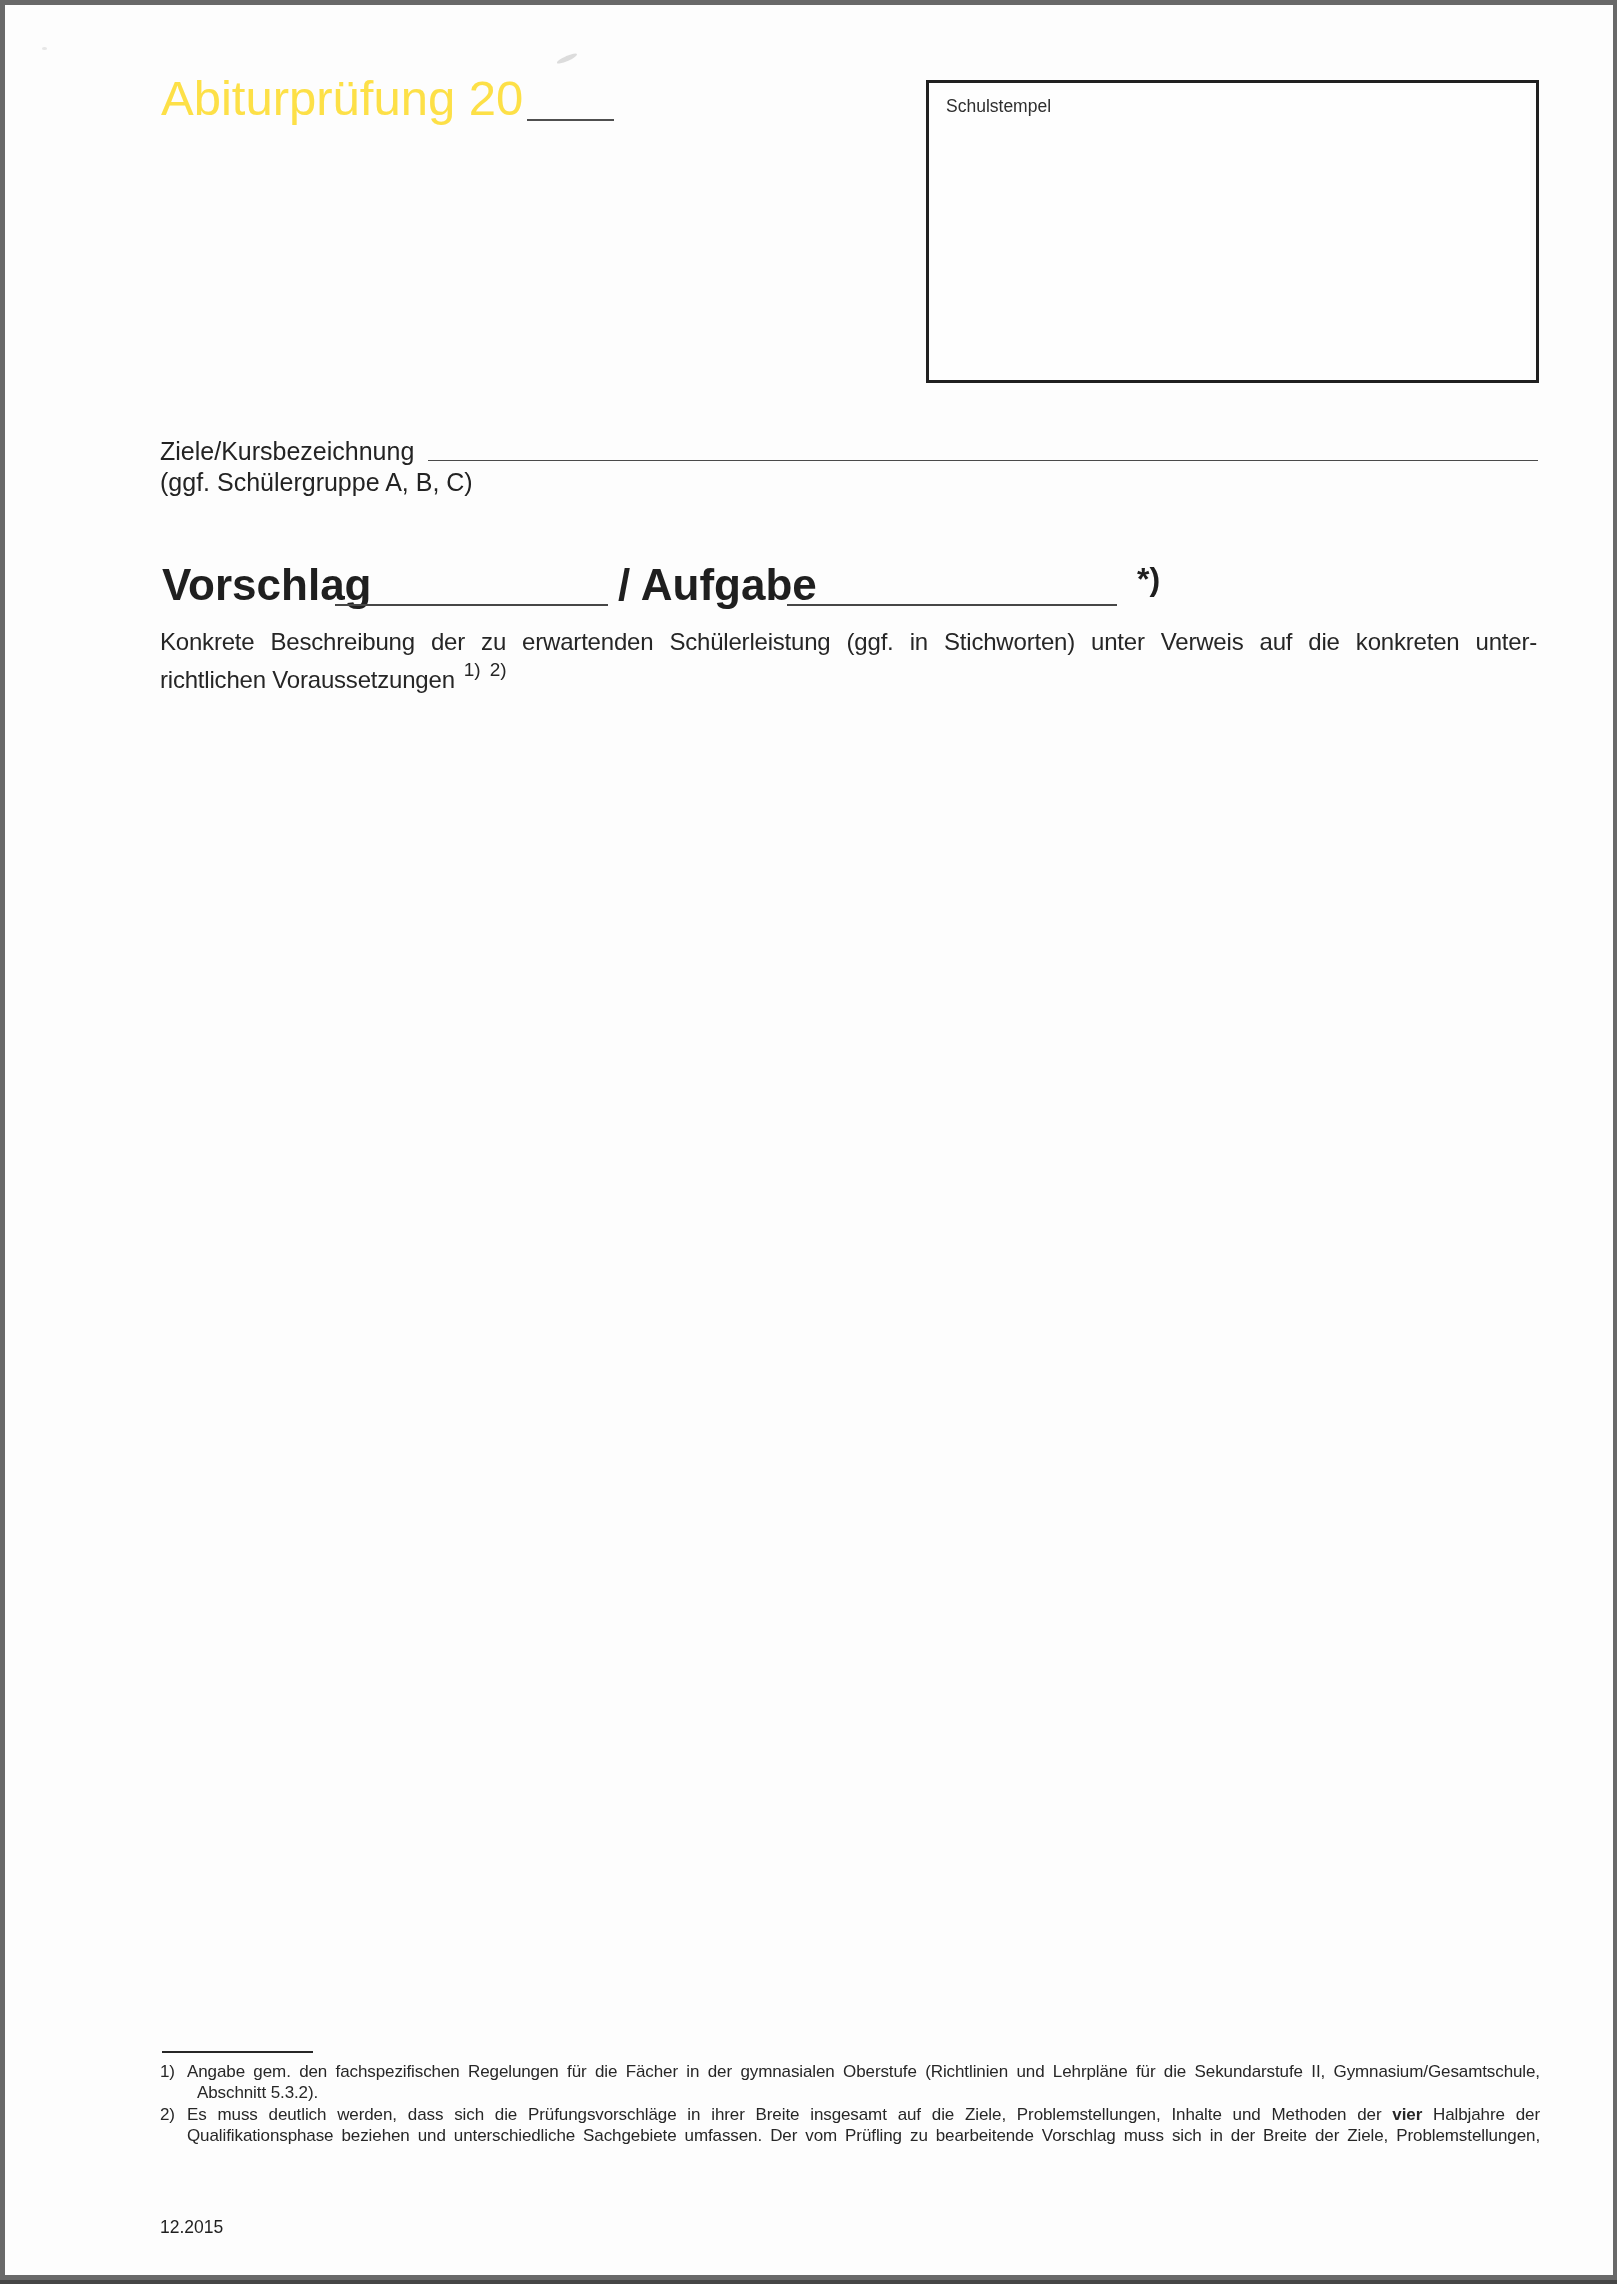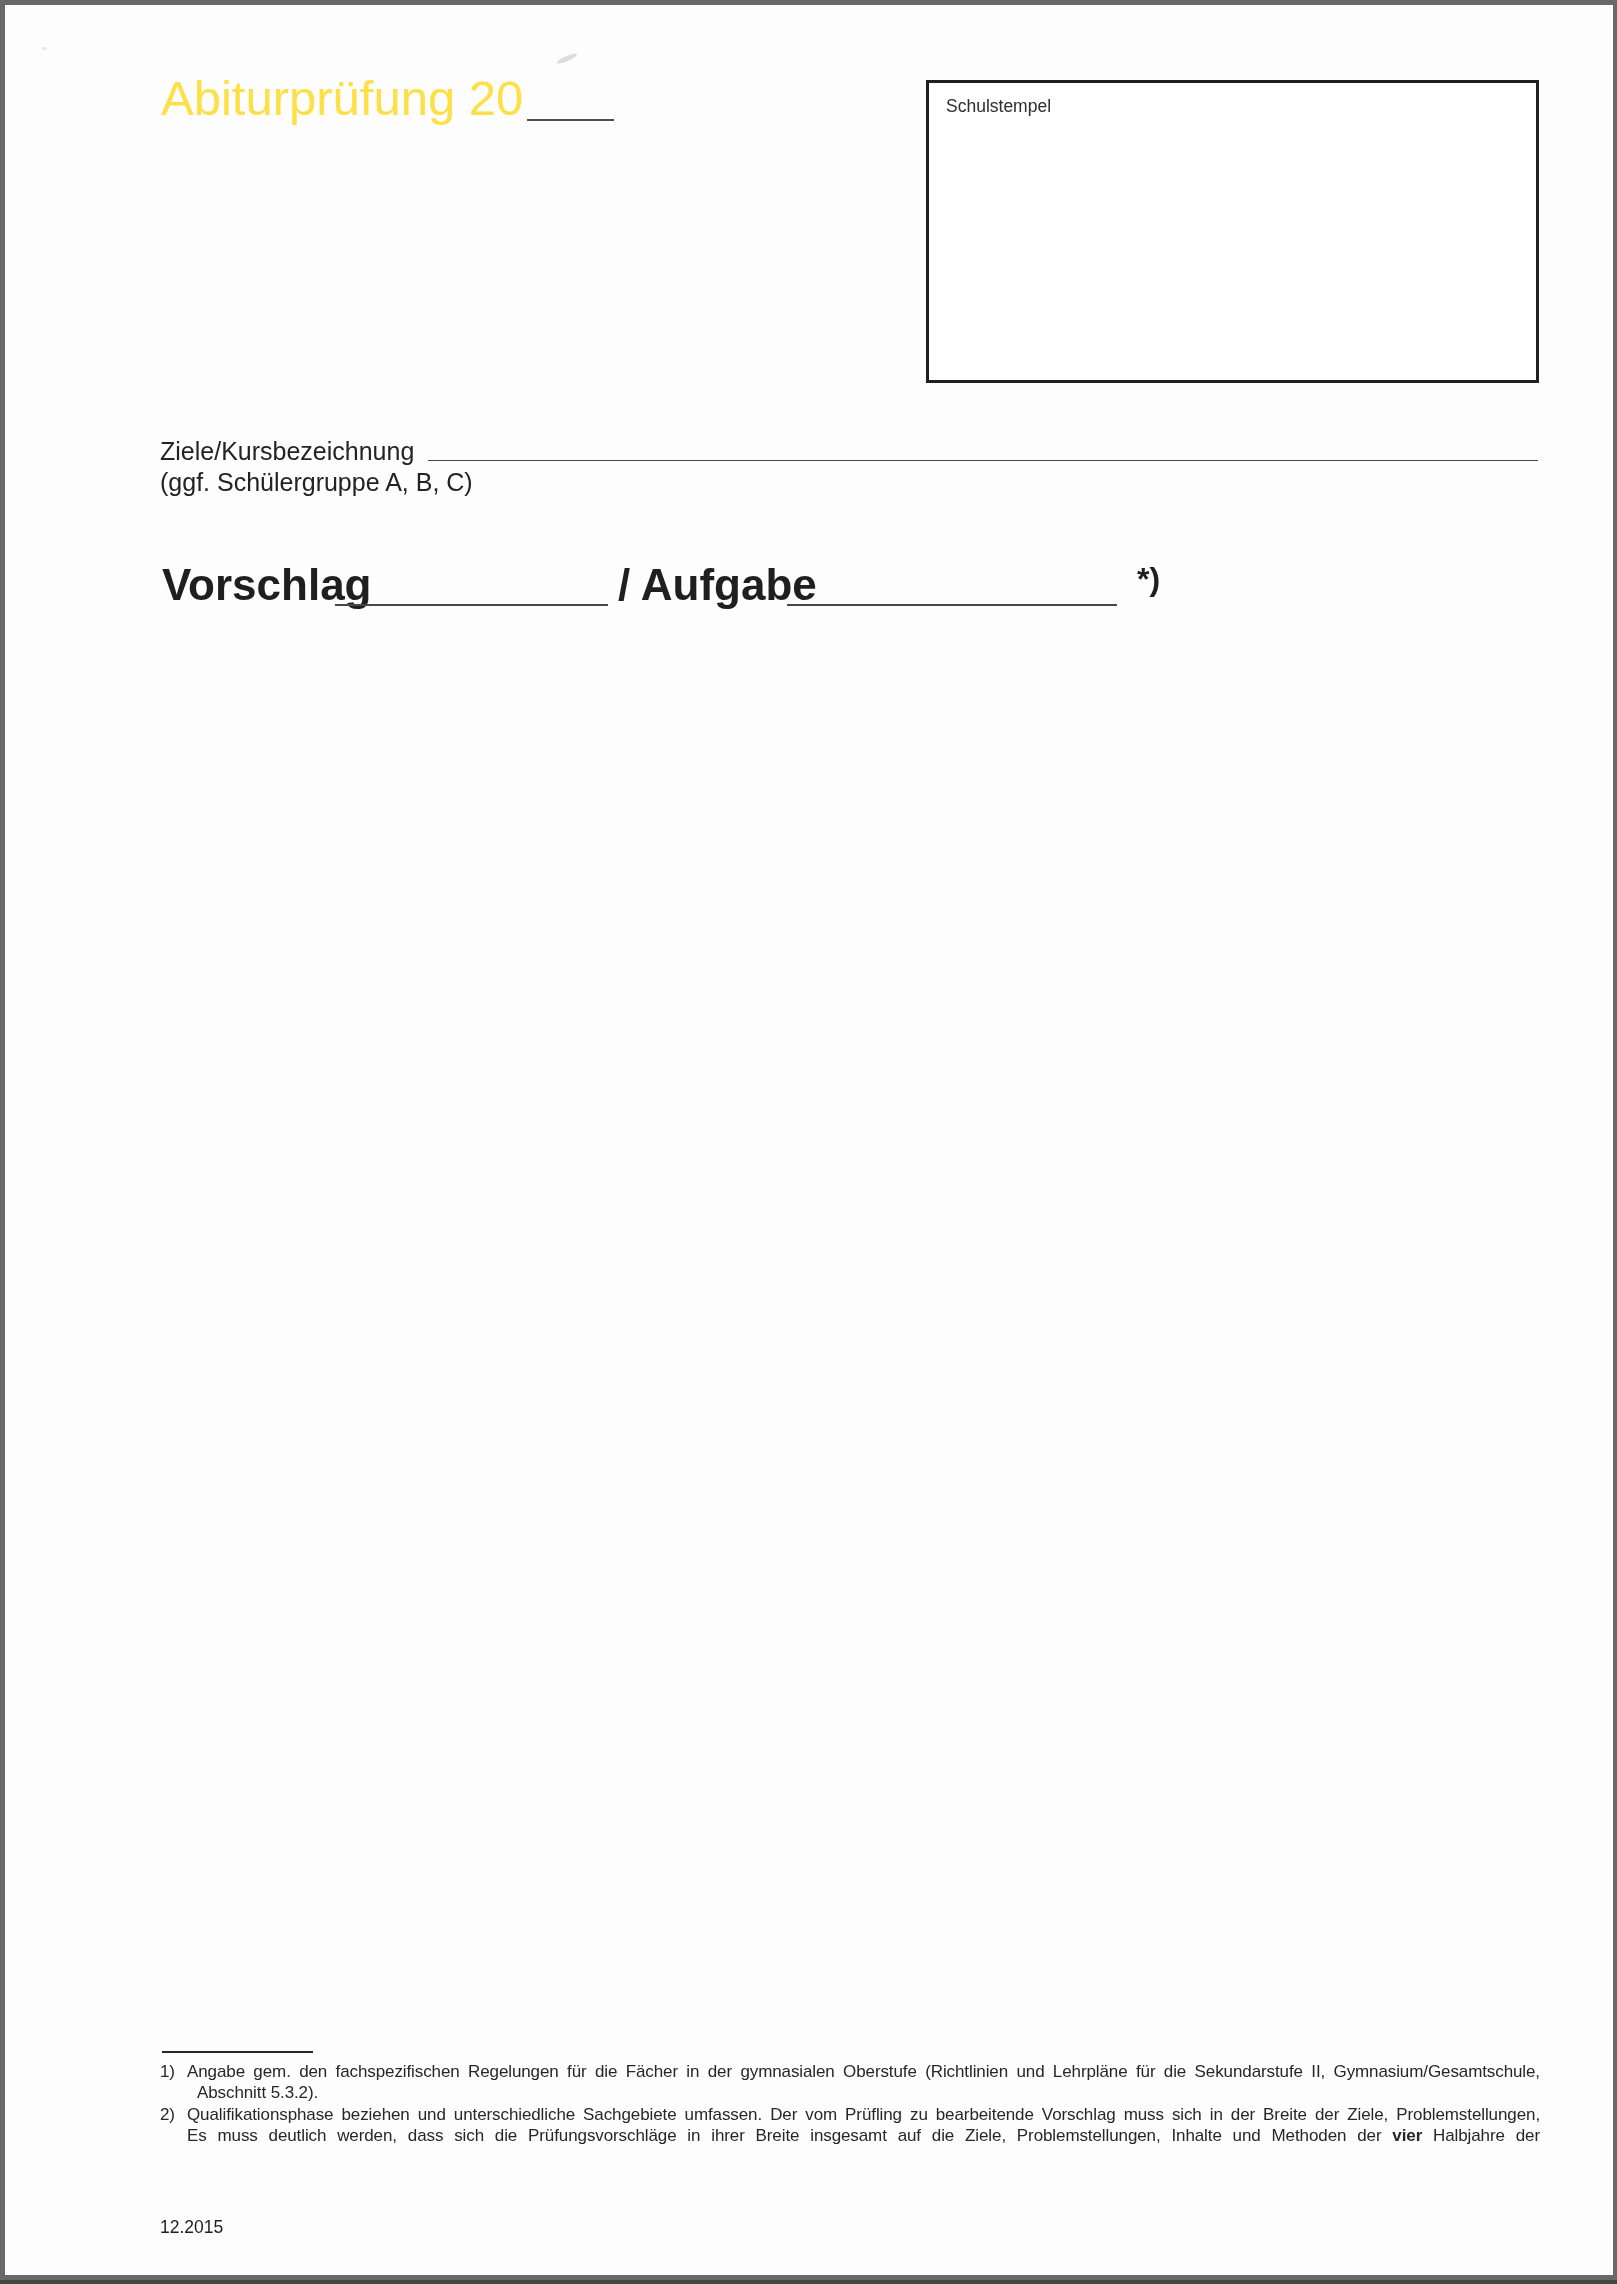--- a/index.html
+++ b/index.html
@@ -92,6 +92,10 @@
   <div class="abs aufgabe-line"></div>
   <div class="abs h-bold star-ref">*)</div>
 
+  <div class="abs desc">
+    <div class="desc-line1">Konkrete Beschreibung der zu erwartenden Schülerleistung (ggf. in Stichworten) unter Verweis auf die konkreten unter-</div>
+    <div class="desc-line2"><span>richtlichen Voraussetzungen</span><sup>1)</sup><sup>2)</sup></div>
+  </div>
 
   <div class="abs fn-divider"></div>
   <div class="abs footnotes">

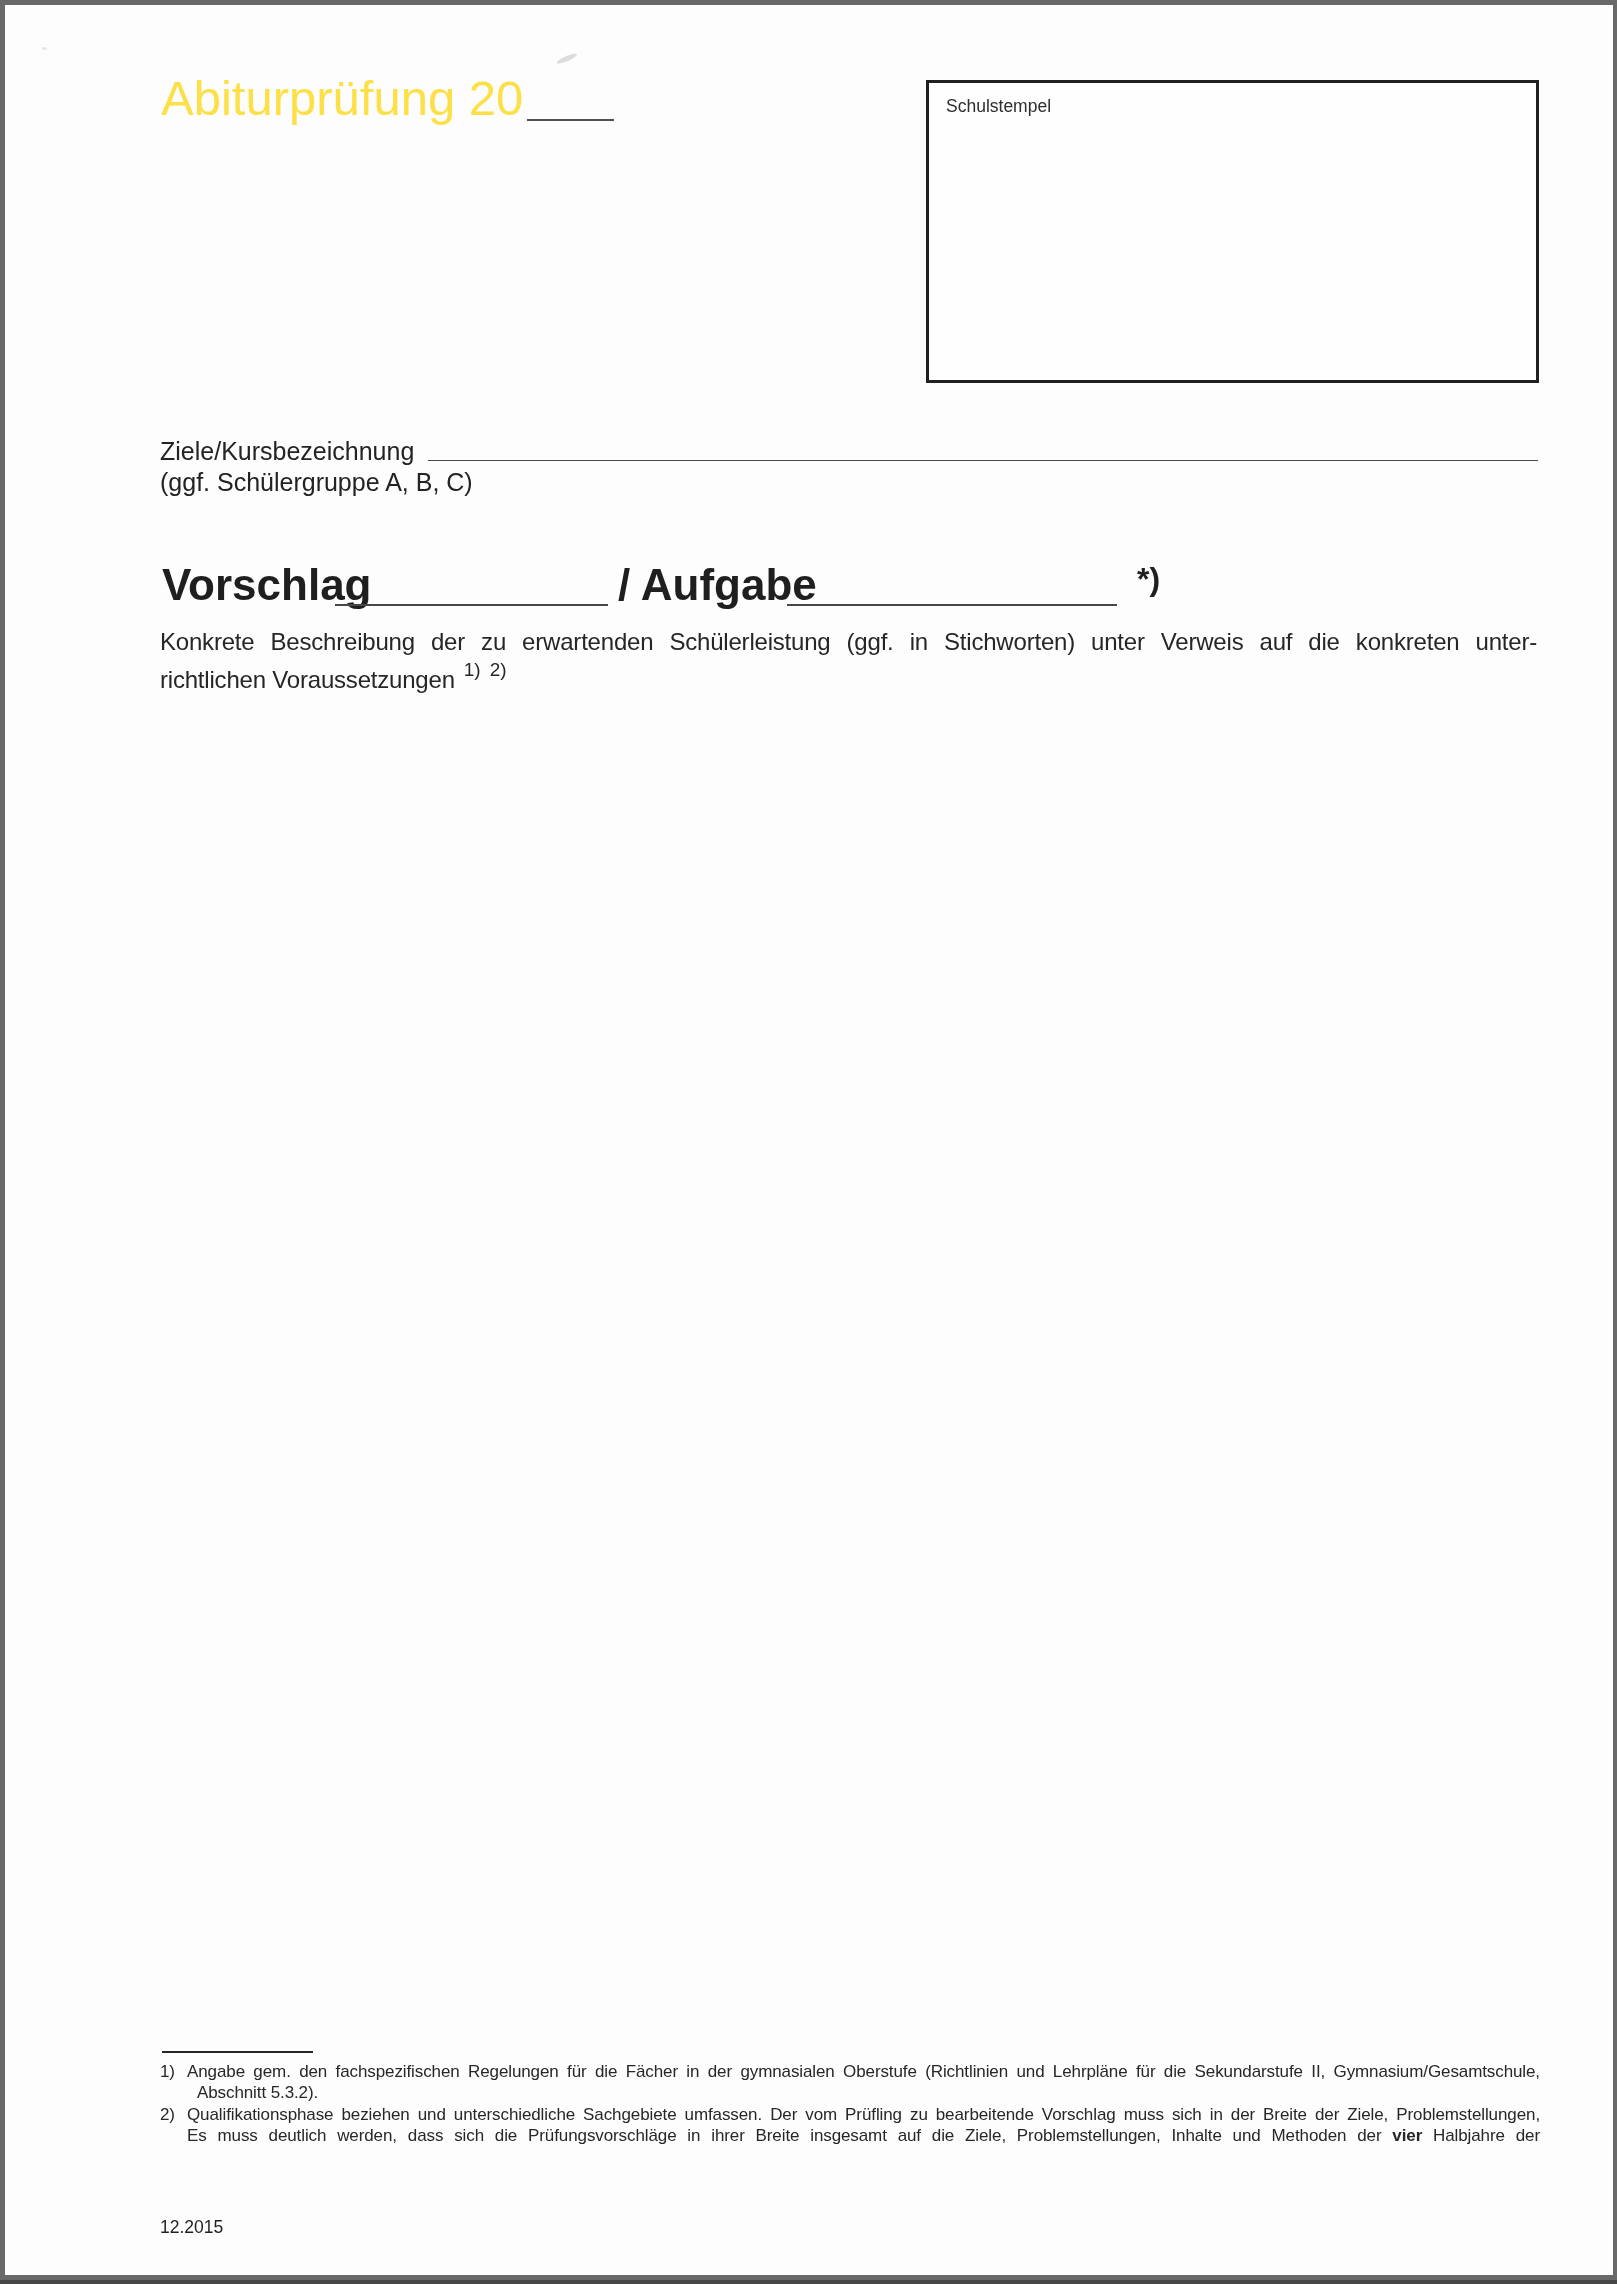--- a/index.html
+++ b/index.html
@@ -109,10 +109,10 @@
     <div class="fn">
       <div class="fn-num">2)</div>
       <div class="fn-body">
-        <div class="fn-line">Qualifikationsphase beziehen und unterschiedliche Sachgebiete umfassen. Der vom Prüfling zu bearbeitende Vorschlag muss sich in der Breite der Ziele, Problemstellungen,</div>
         <div class="fn-line"><span>Es muss deutlich werden, dass sich die Prüfungsvorschläge in ihrer Breite insgesamt auf die Ziele, Problemstellungen, Inhalte und Methoden der</span>
           <span class="bold">vier</span>
           <span>Halbjahre der</span></div>
+        <div class="fn-line">Qualifikationsphase beziehen und unterschiedliche Sachgebiete umfassen. Der vom Prüfling zu bearbeitende Vorschlag muss sich in der Breite der Ziele, Problemstellungen,</div>
       </div>
     </div>
   </div>

